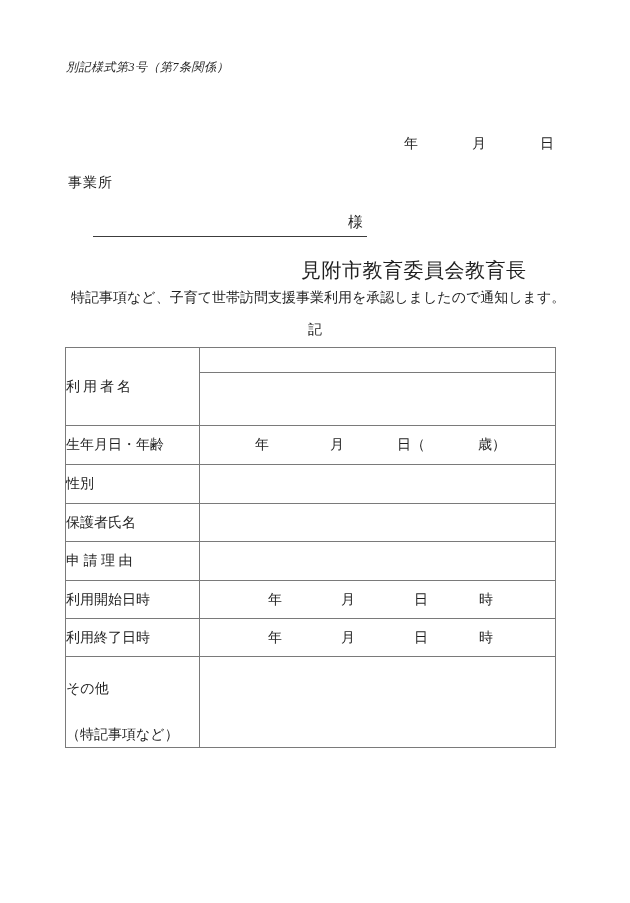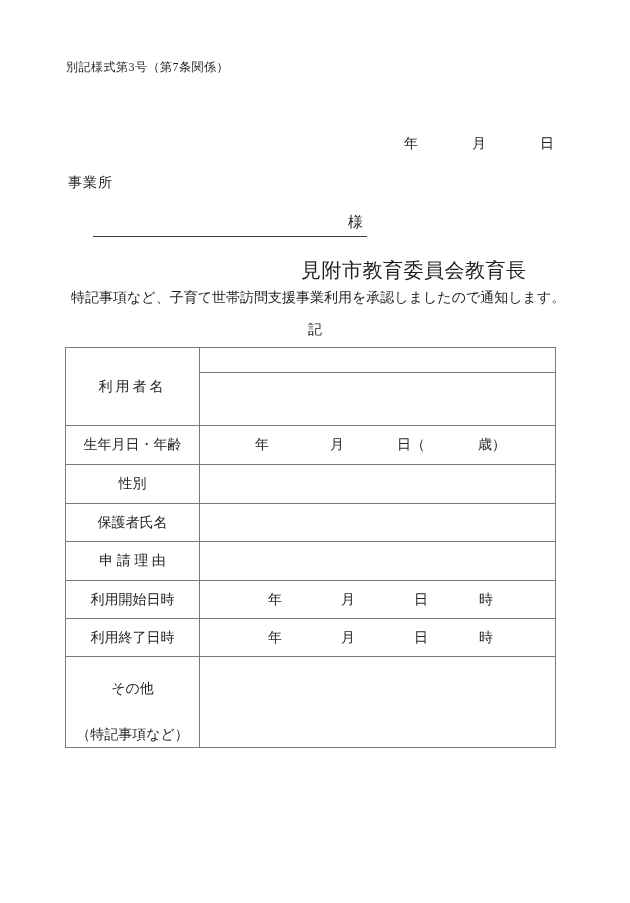--- a/index.html
+++ b/index.html
@@ -17,7 +17,7 @@
   }
   .abs { position: absolute; white-space: nowrap; }
 
-  .form-number { left: 66px; top: 59px; font-size: 12px; letter-spacing: 0.5px; }
+  .form-number { left: 66px; top: 59px; font-size: 12px; letter-spacing: 0.5px; font-style: italic; }
   .doc-title {
     left: 0; top: 86px; width: 630px;
     text-align: center; font-size: 18px; letter-spacing: 2px;

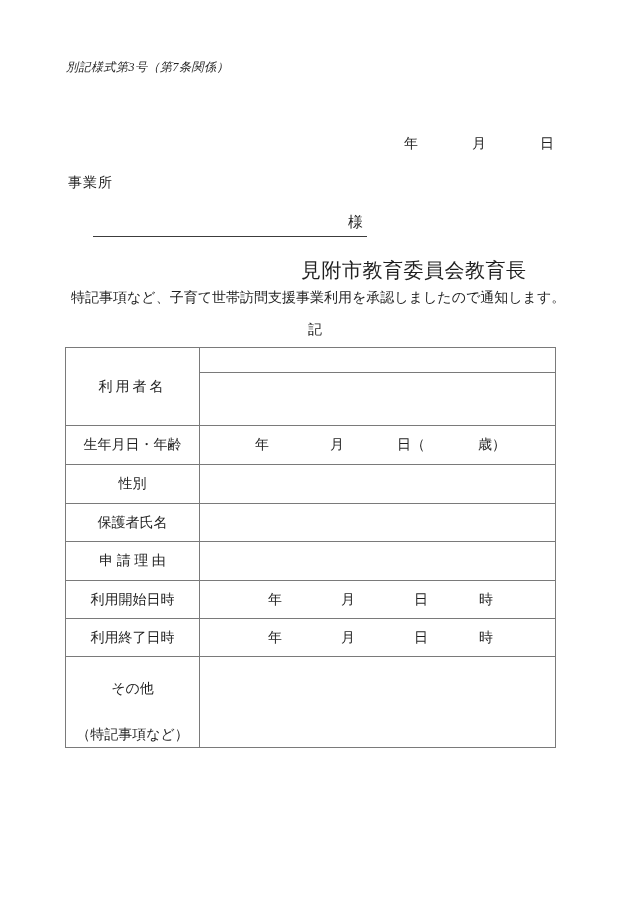--- a/index.html
+++ b/index.html
@@ -49,7 +49,7 @@
     padding: 0; vertical-align: middle;
     font-size: 14px;
   }
-  td.label-cell { text-align: center; font-family: Liberation Serif, serif; }
+  td.label-cell { text-align: left; font-family: Liberation Serif, serif; }
   td.fill-cell { position: relative; }
   td.fill-cell span { position: absolute; top: 50%; transform: translateY(-50%); }
 

